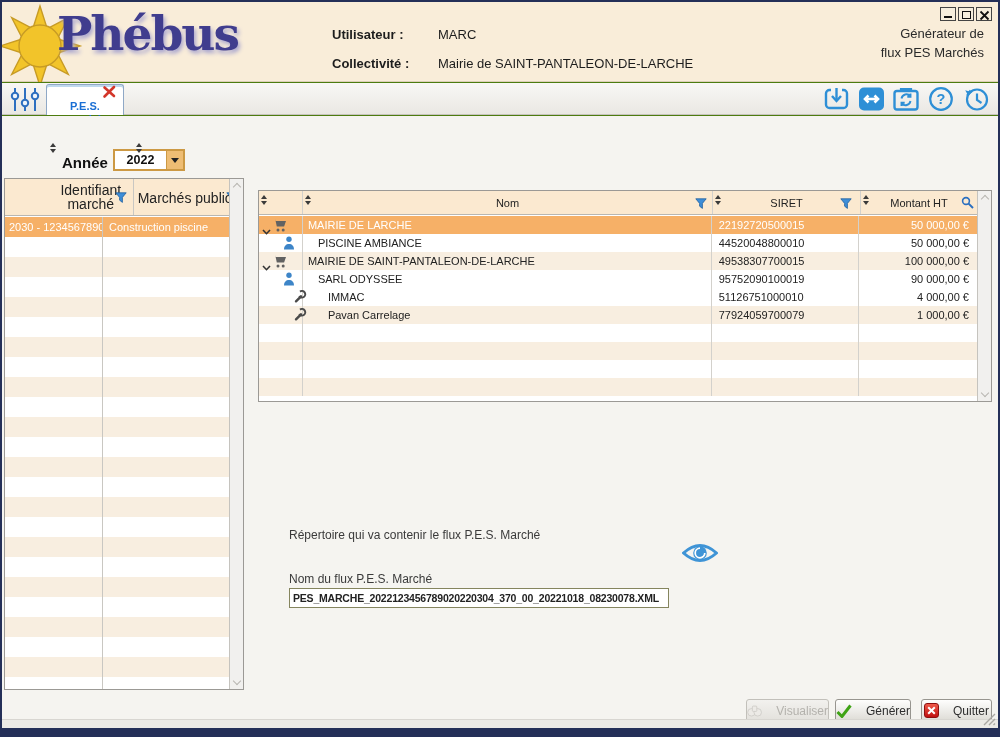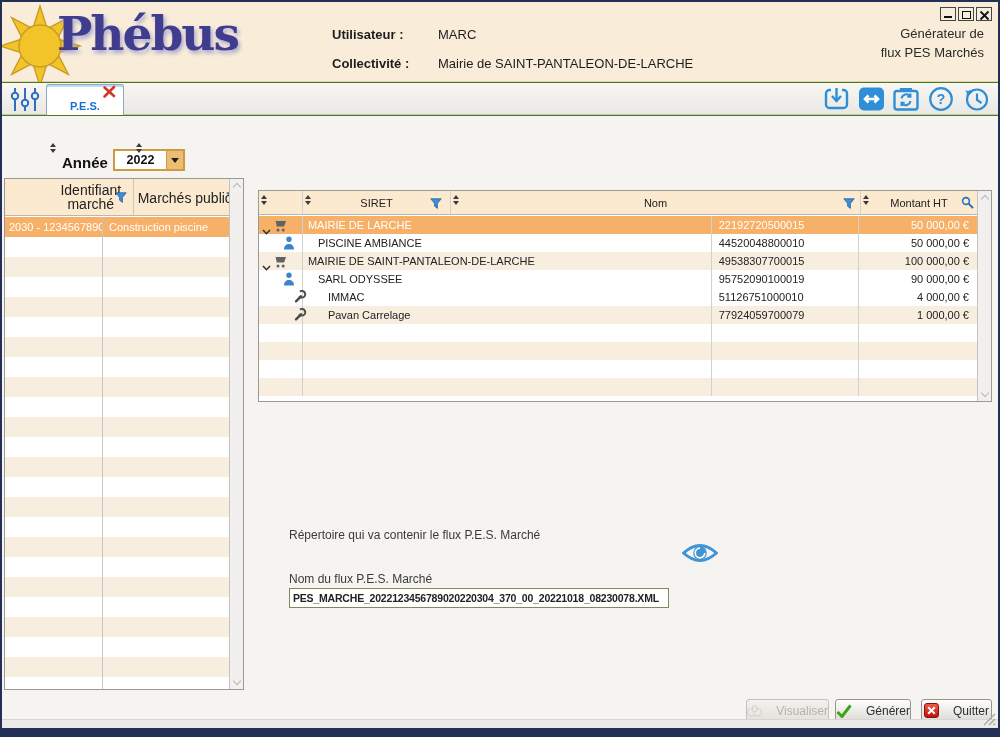--- a/index.html
+++ b/index.html
@@ -377,17 +377,17 @@
         <div class="mt-hc tree">
             <span class="sort" style="left:2px; top:4px;"></span>
           </div>
+        <div class="mt-hc nom">
+          <span class="sort" style="left:2px; top:4px;"></span>
+          <span>Nom</span>
+          <svg class="lt-funnel" style="position:absolute; right:5px; top:7px;" width="12" height="11" viewBox="0 0 12 11">
+              <path d="M0.8 0.8h10.4L7.4 5.4v5L4.6 8.2V5.4z" fill="#3e8ed8" stroke="#1f5f9e" stroke-width="0.8"></path>
+            </svg>
+        </div>
         <div class="mt-hc siret">
           <span class="sort" style="left:2px; top:4px;"></span>
           <span>SIRET</span>
           <svg class="lt-funnel" style="position:absolute; right:8px; top:7px;" width="12" height="11" viewBox="0 0 12 11">
-              <path d="M0.8 0.8h10.4L7.4 5.4v5L4.6 8.2V5.4z" fill="#3e8ed8" stroke="#1f5f9e" stroke-width="0.8"></path>
-            </svg>
-        </div>
-        <div class="mt-hc nom">
-          <span class="sort" style="left:2px; top:4px;"></span>
-          <span>Nom</span>
-          <svg class="lt-funnel" style="position:absolute; right:5px; top:7px;" width="12" height="11" viewBox="0 0 12 11">
               <path d="M0.8 0.8h10.4L7.4 5.4v5L4.6 8.2V5.4z" fill="#3e8ed8" stroke="#1f5f9e" stroke-width="0.8"></path>
             </svg>
         </div>

